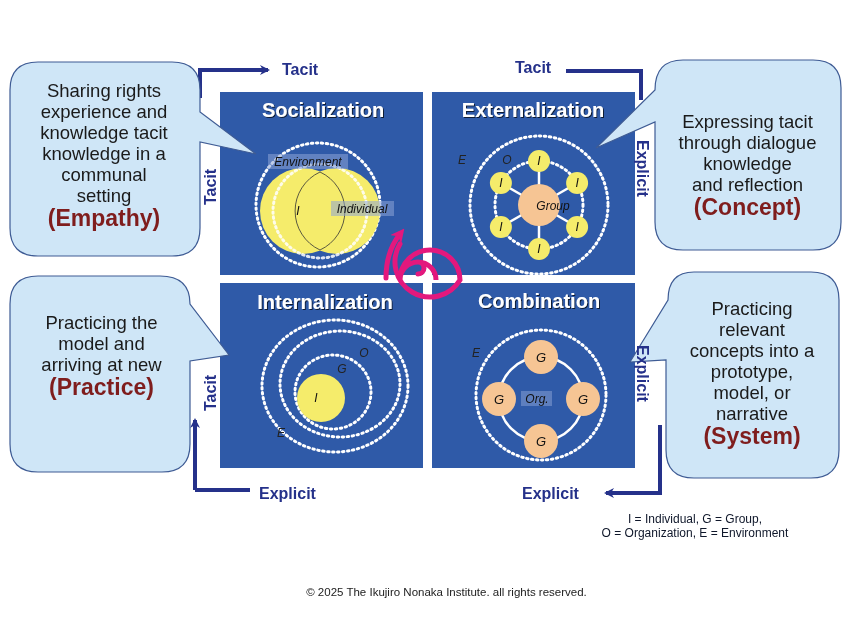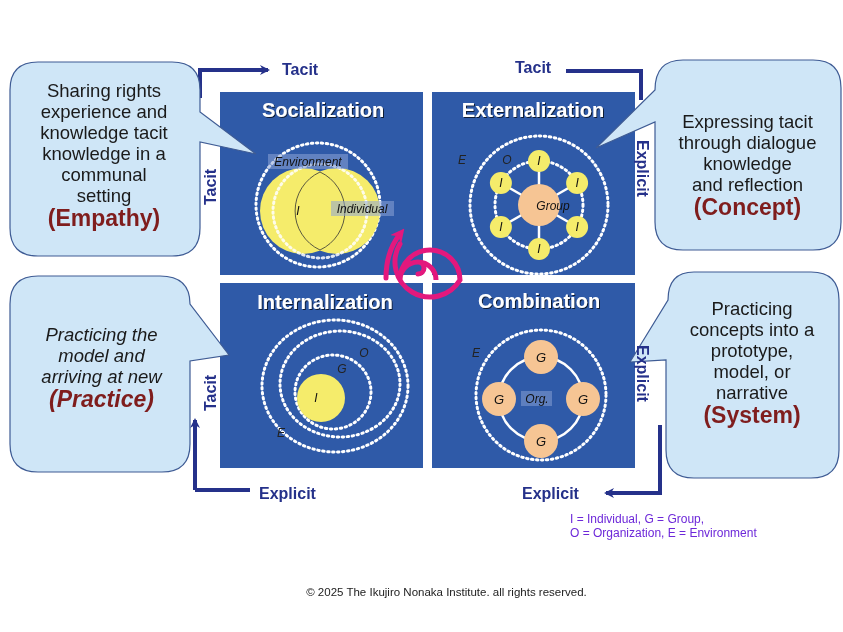--- a/index.html
+++ b/index.html
@@ -156,7 +156,7 @@
     <div>and reflection</div>
     <span class="kw">(Concept)</span>
   </div>
-<div class="bubble-text" style="left:14px; top:324px; width:175px;font-style:italic;" id="bt-int">
+<div class="bubble-text" style="left:14px; top:312px; width:175px;" id="bt-int">
     <div>Practicing the</div>
     <div>model and</div>
     <div>arriving at new</div>

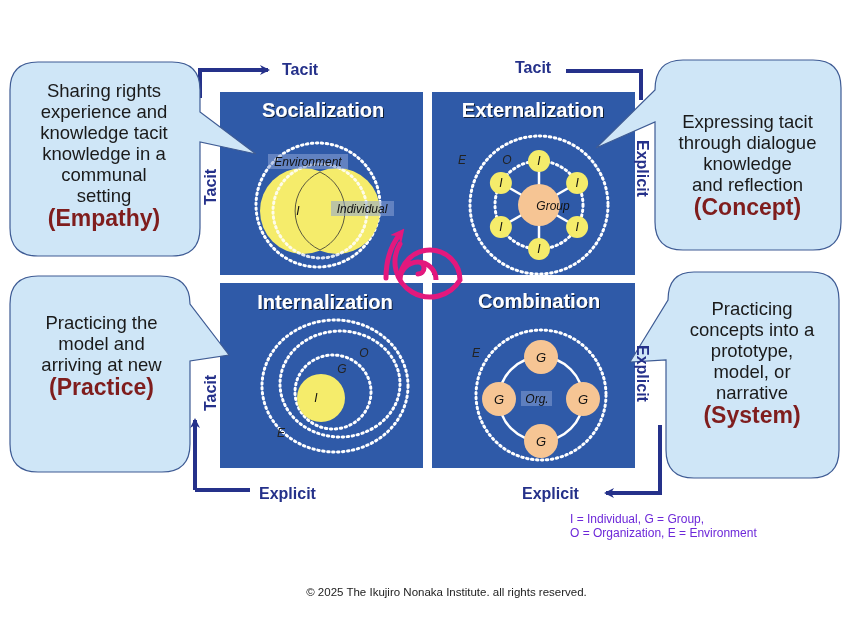--- a/index.html
+++ b/index.html
@@ -164,6 +164,7 @@
   </div>
 <div class="bubble-text" style="left:668px; top:298px; width:168px;" id="bt-com">
     <div>Practicing</div>
+    <div>relevant</div>
     <div>concepts into a</div>
     <div>prototype,</div>
     <div>model, or</div>

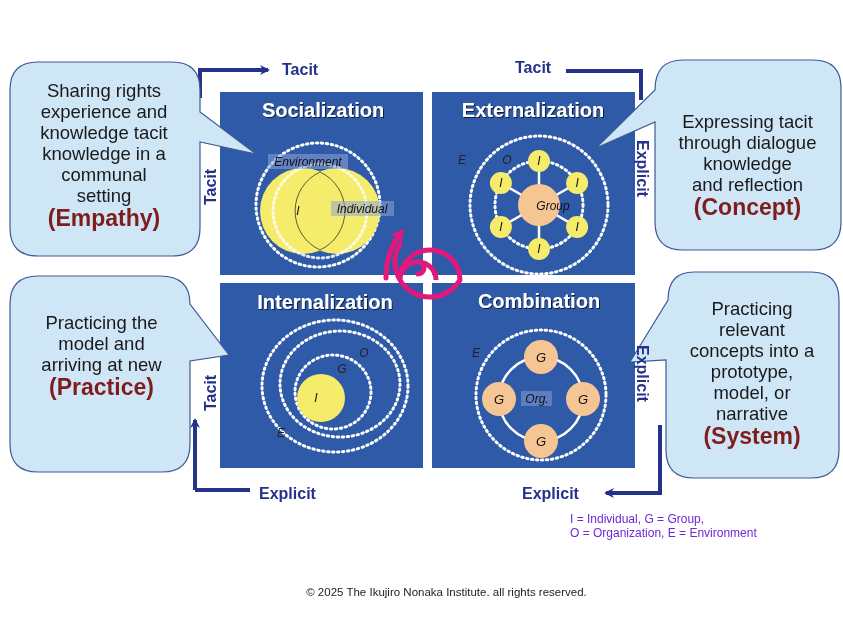--- a/index.html
+++ b/index.html
@@ -10,8 +10,8 @@
     .bubble-text { position: absolute; text-align: center; color: #1a1a1a;
                    font-size: 18.5px; line-height: 21px; font-family: "Liberation Sans", sans-serif; }
     .bubble-text .kw { display: block; color: #7f1d1d; font-weight: bold; font-size: 23px; line-height: 24px; }
-    .legend { position: absolute; left: 570px; top: 512px; width: 250px; text-align: left;
-              font-size: 12px; line-height: 14px; color: #6d28d9; }
+    .legend { position: absolute; left: 570px; top: 512px; width: 250px; text-align: center;
+              font-size: 12px; line-height: 14px; color: #0f172a; }
     .copyright { position: absolute; left: 0; top: 586px; width: 893px; text-align: center;
                  font-size: 11.5px; color: #222; }
   </style>

